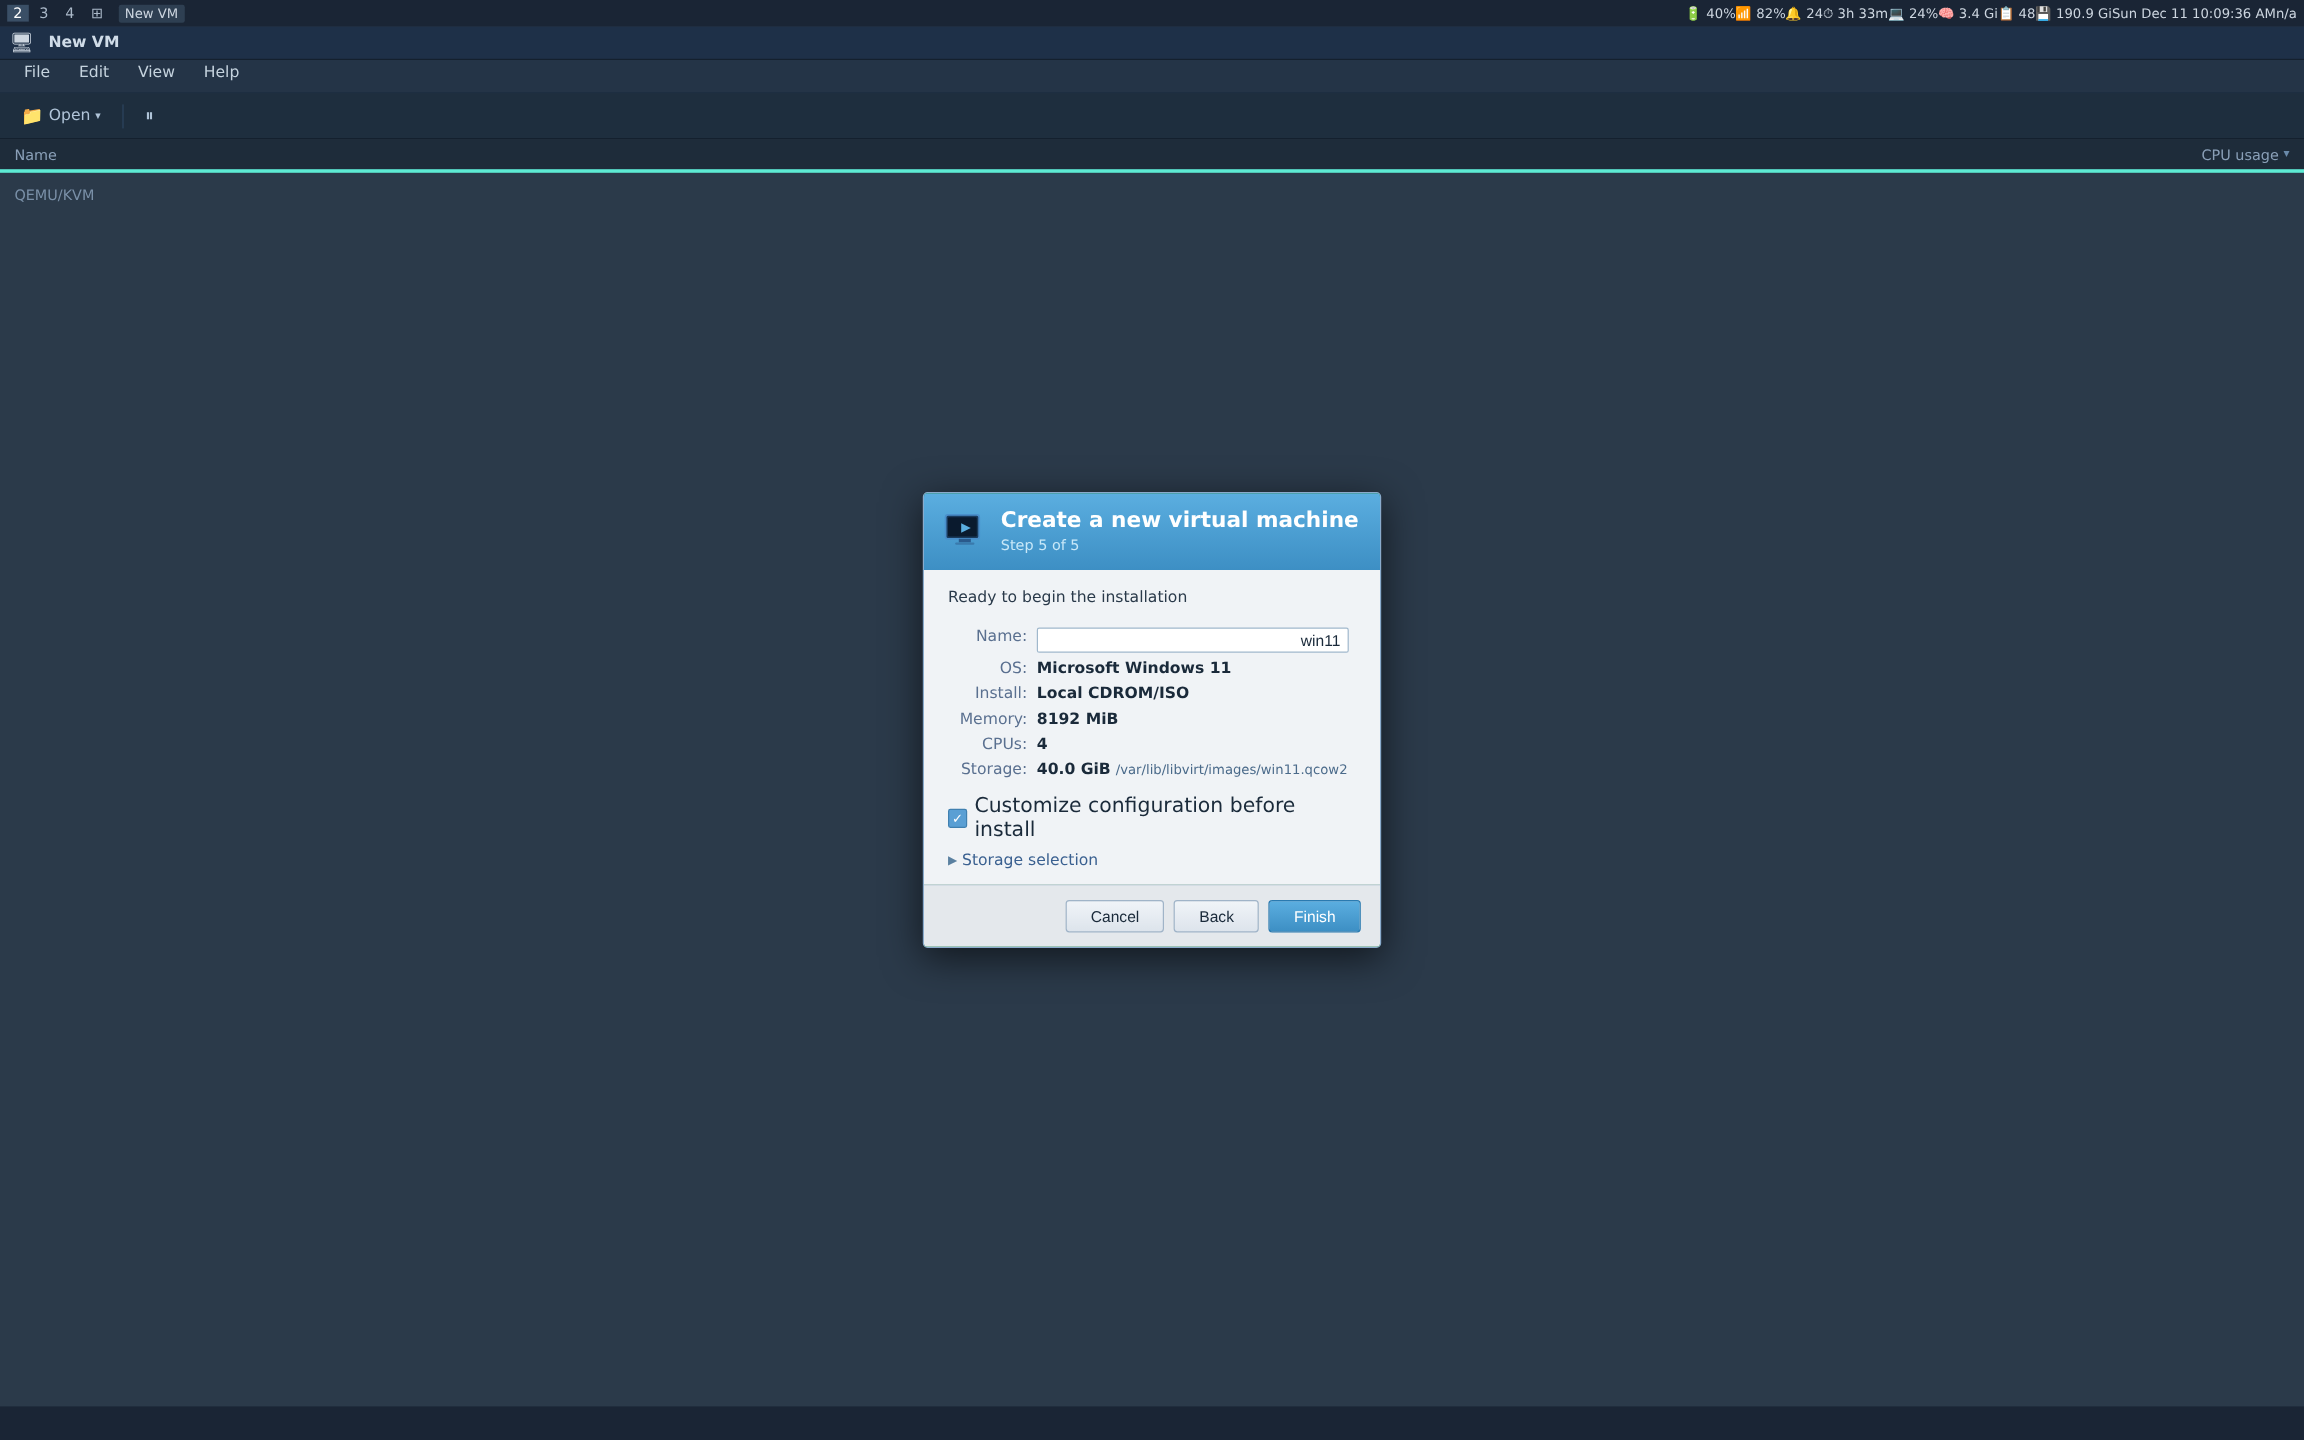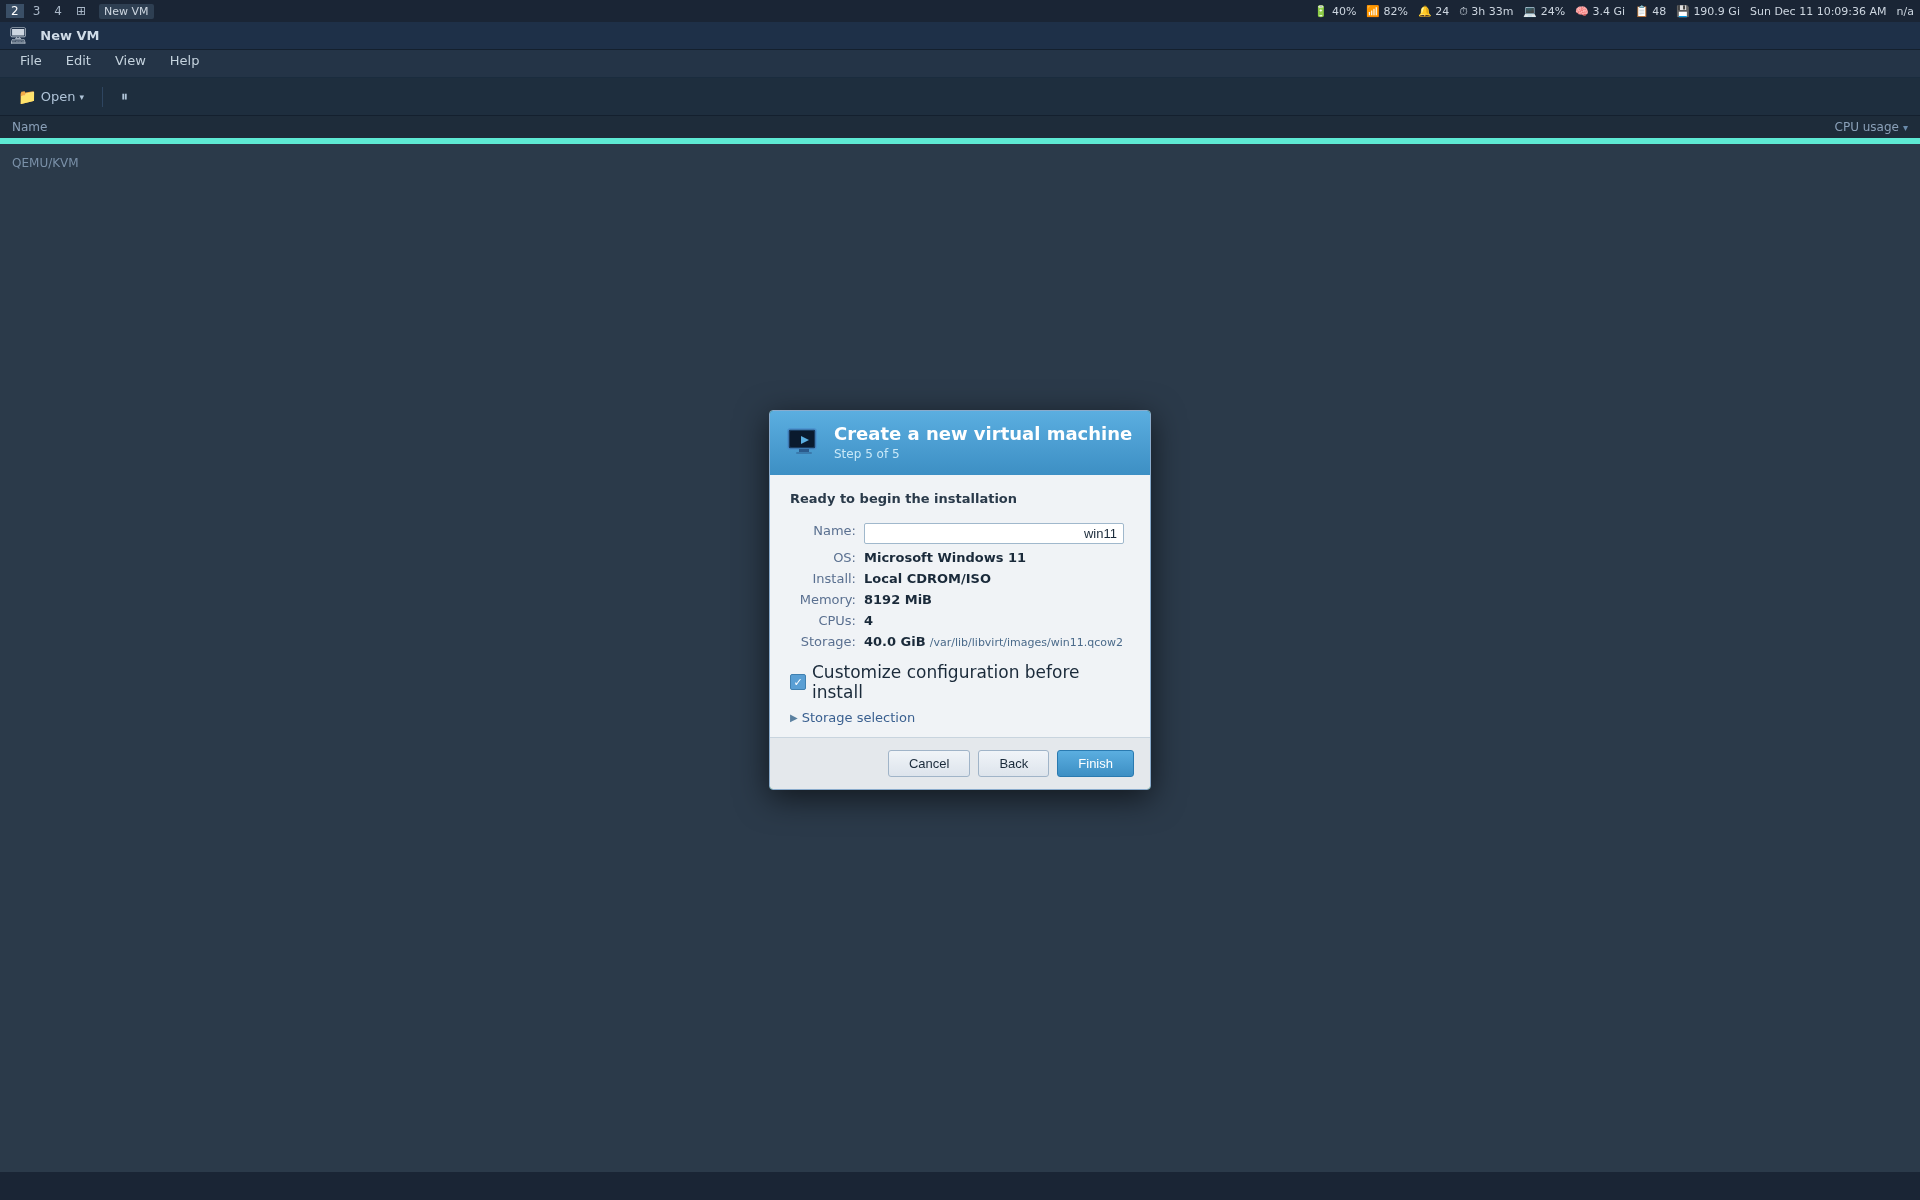--- a/index.html
+++ b/index.html
@@ -39,7 +39,6 @@
     .taskbar-right {
       display: flex;
       align-items: center;
-      gap: 10px;
       font-size: 11px;
       color: #cdd6e0;
       margin-left: 12px;

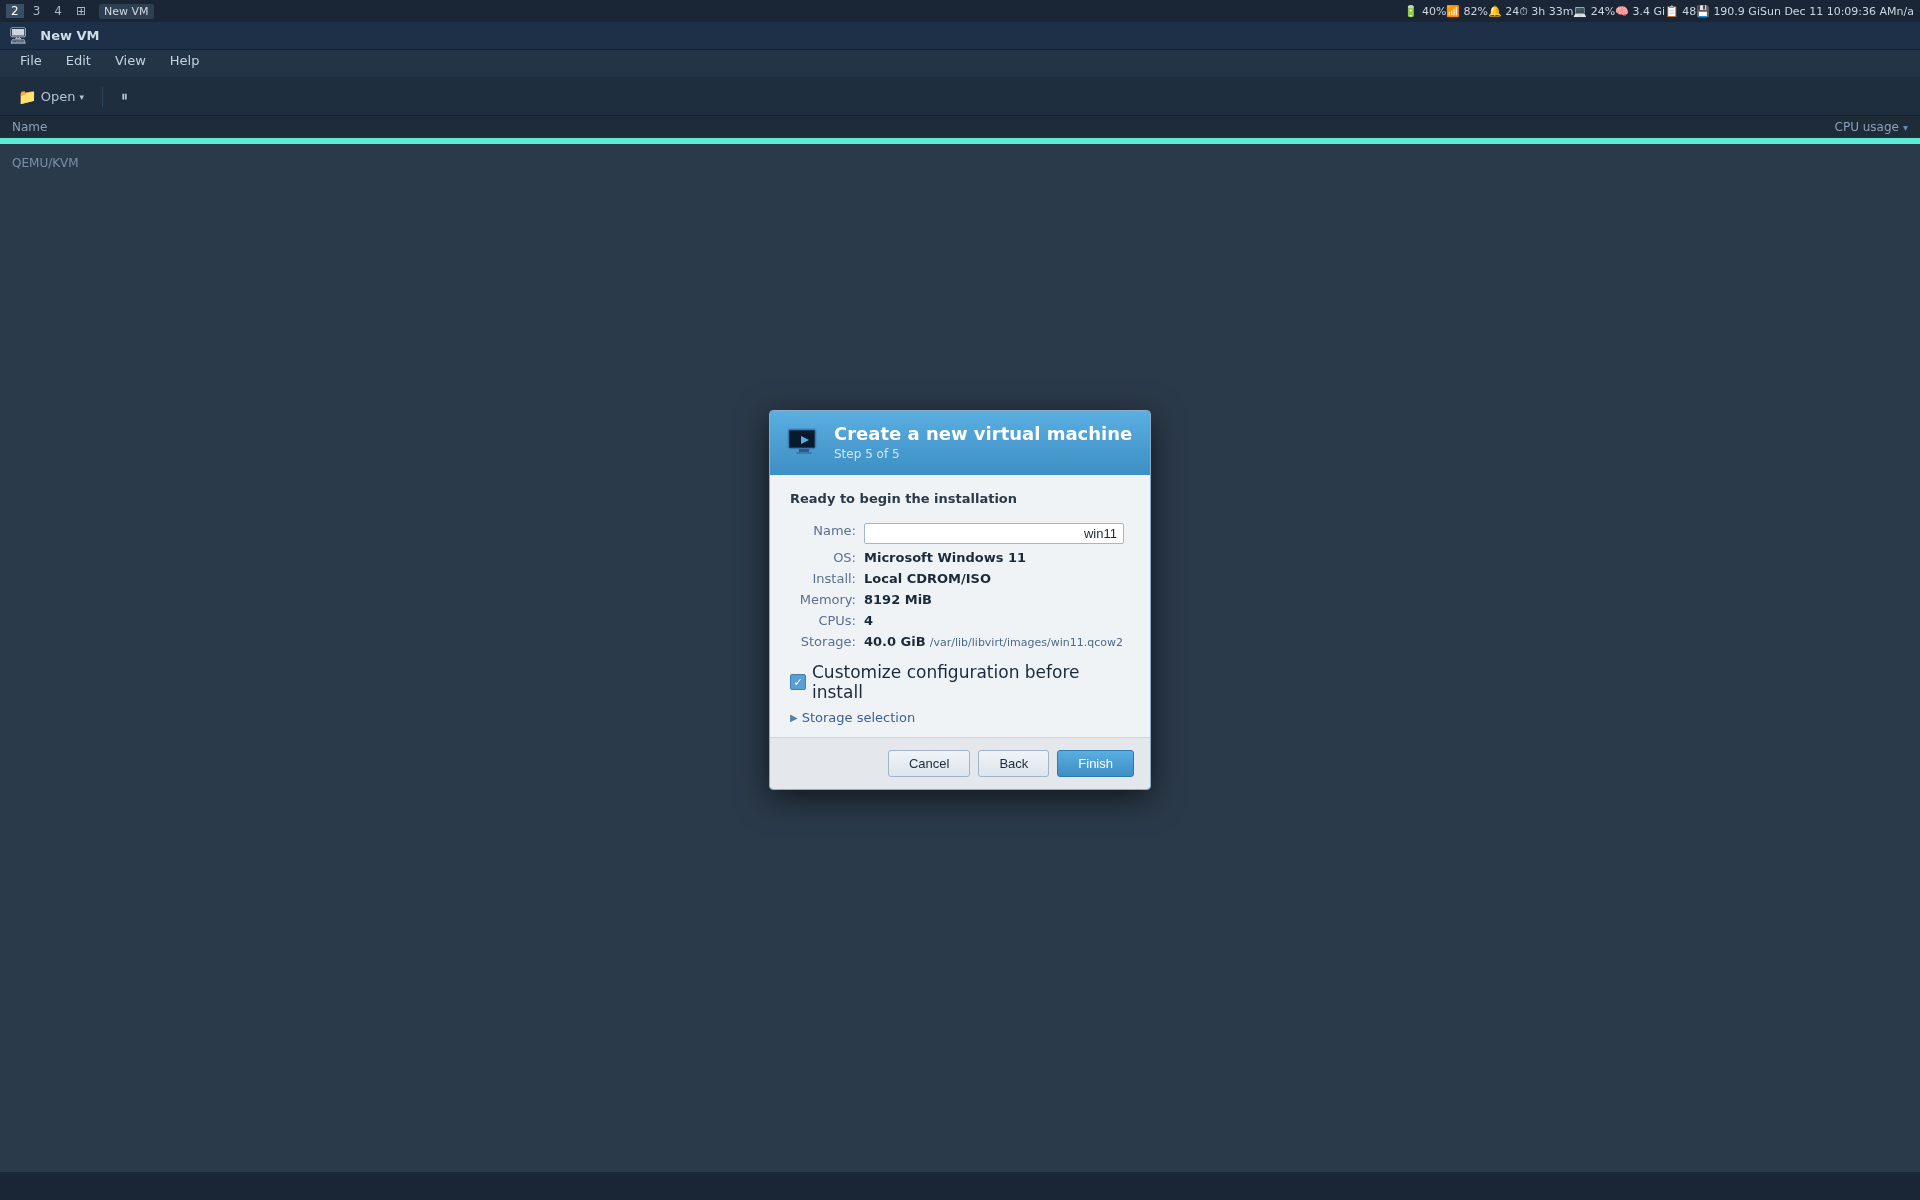--- a/index.html
+++ b/index.html
@@ -148,7 +148,7 @@
       display: flex;
       align-items: center;
       padding: 0 12px;
-      border-bottom: 6px solid #5eead4;
+      border-bottom: 3px solid #5eead4;
     }
 
     .list-header-name {

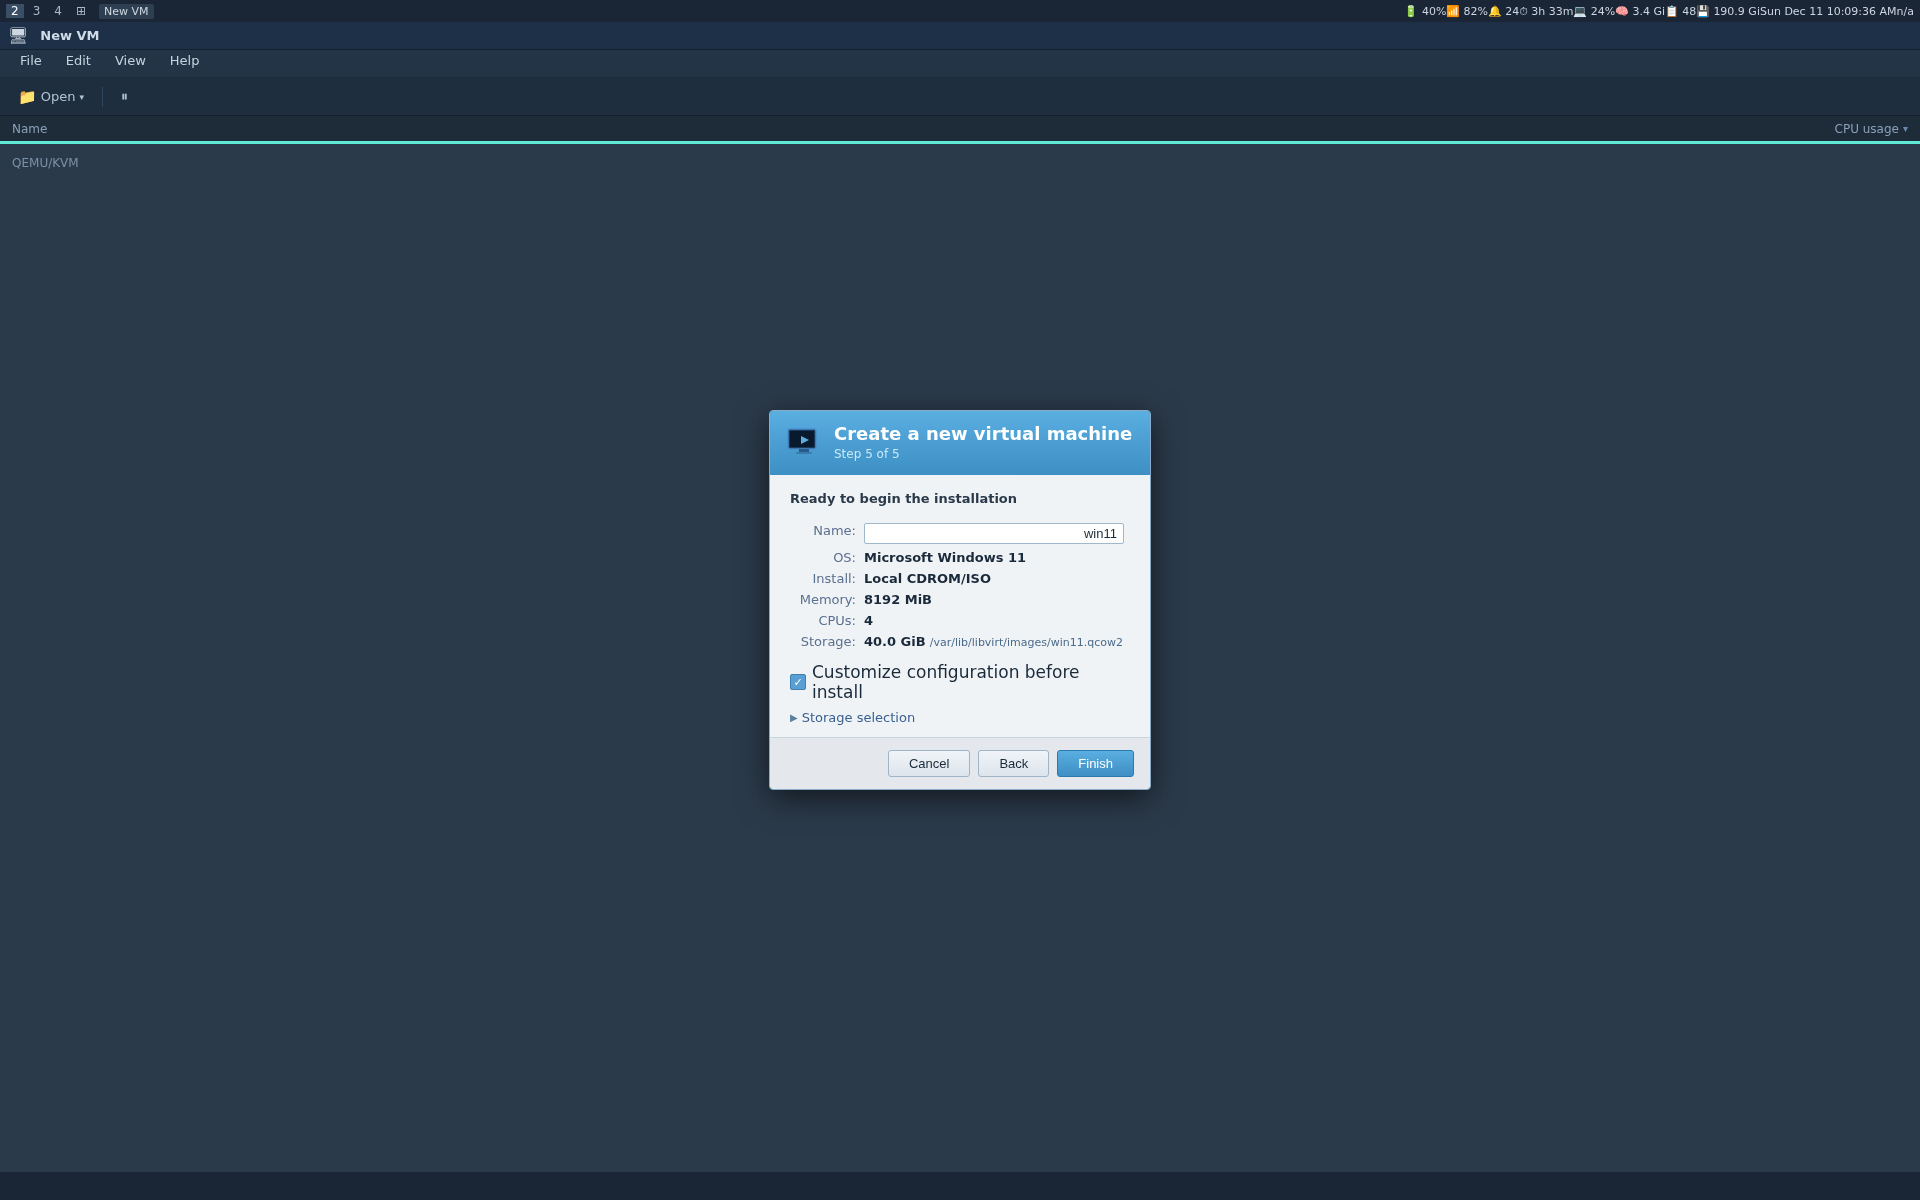--- a/index.html
+++ b/index.html
@@ -242,7 +242,7 @@
       font-size: 13px;
       color: #2a3a4a;
       margin-bottom: 14px;
-      font-weight: 700;
+      font-weight: 400;
     }
 
     .info-table {

